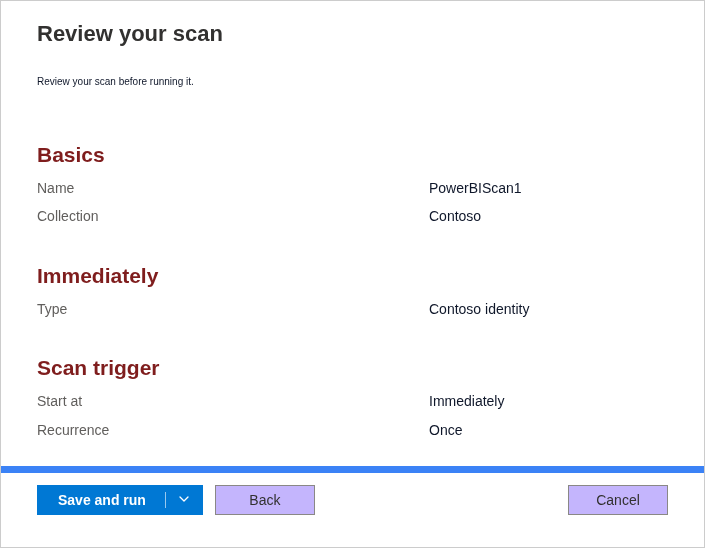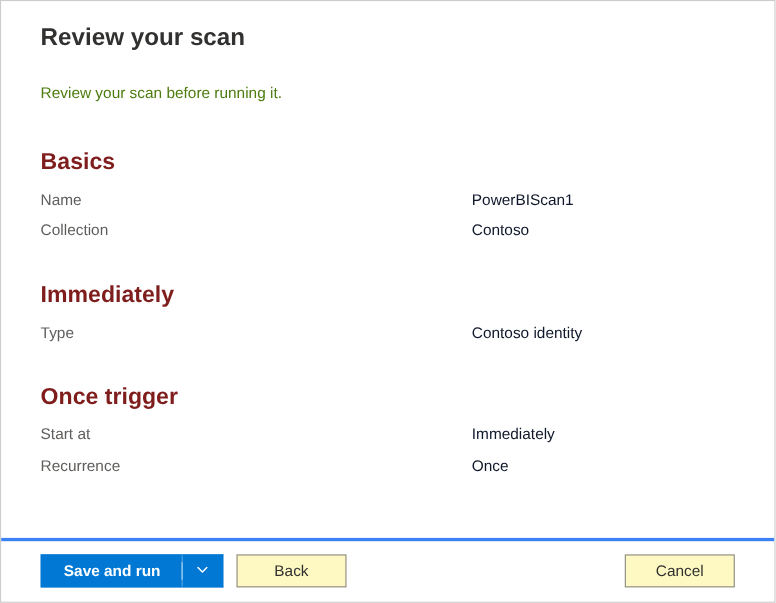--- a/index.html
+++ b/index.html
@@ -28,9 +28,9 @@
       margin-bottom: 29px;
     }
     .page-subtitle {
-      font-size: 14px;
-      color: #4d7c0f;
-      margin-bottom: 44px;
+      font-size: 10px;
+      color: #0f172a;
+      margin-bottom: 56px;
     }
     .section {
       margin-bottom: 36px;

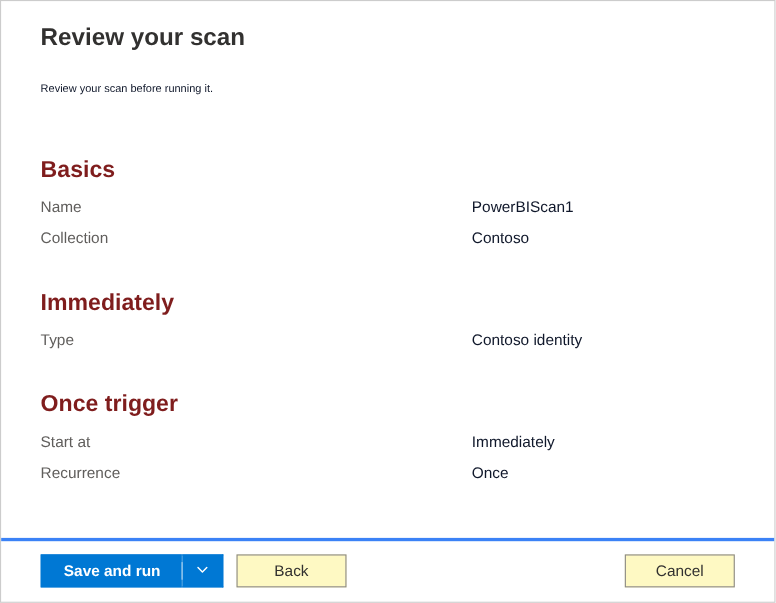--- a/index.html
+++ b/index.html
@@ -152,7 +152,7 @@
   </div>
 
   <div class="section">
-    <div class="section-heading">Once trigger</div>
+    <div class="section-heading">Scan trigger</div>
     <div class="field-row">
       <div class="field-label">Start at</div>
       <div class="field-value">Immediately</div>

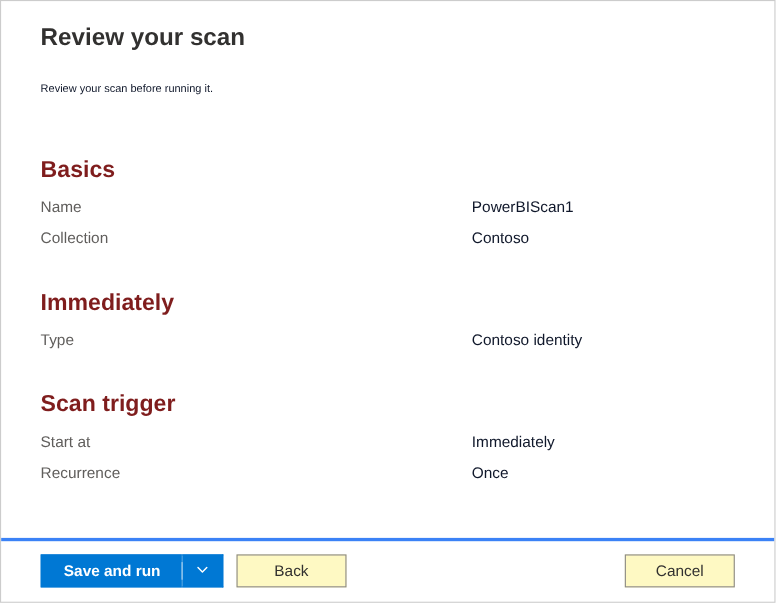--- a/index.html
+++ b/index.html
@@ -57,8 +57,8 @@
       color: #0f172a;
     }
     .footer {
-      border-top: 3px solid #3b82f6;
-      padding: 12px 36px 13px 36px;
+      border-top: 7px solid #3b82f6;
+      padding: 12px 36px 32px 36px;
       display: flex;
       align-items: center;
       gap: 12px;

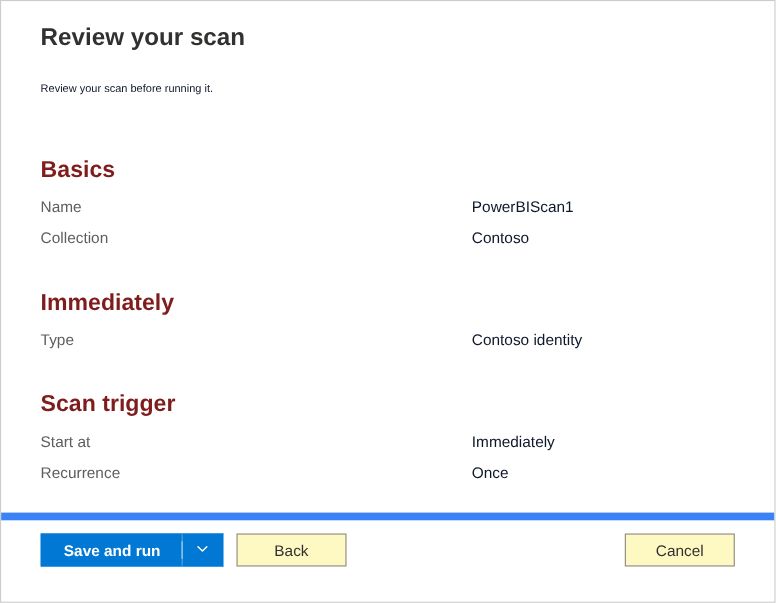--- a/index.html
+++ b/index.html
@@ -71,7 +71,7 @@
       font-size: 14px;
       padding: 6px 22px;
       border: 1px solid #8a8886;
-      background: #fef9c3;
+      background: #c4b5fd;
       color: #323130;
       cursor: pointer;
       min-width: 100px;

